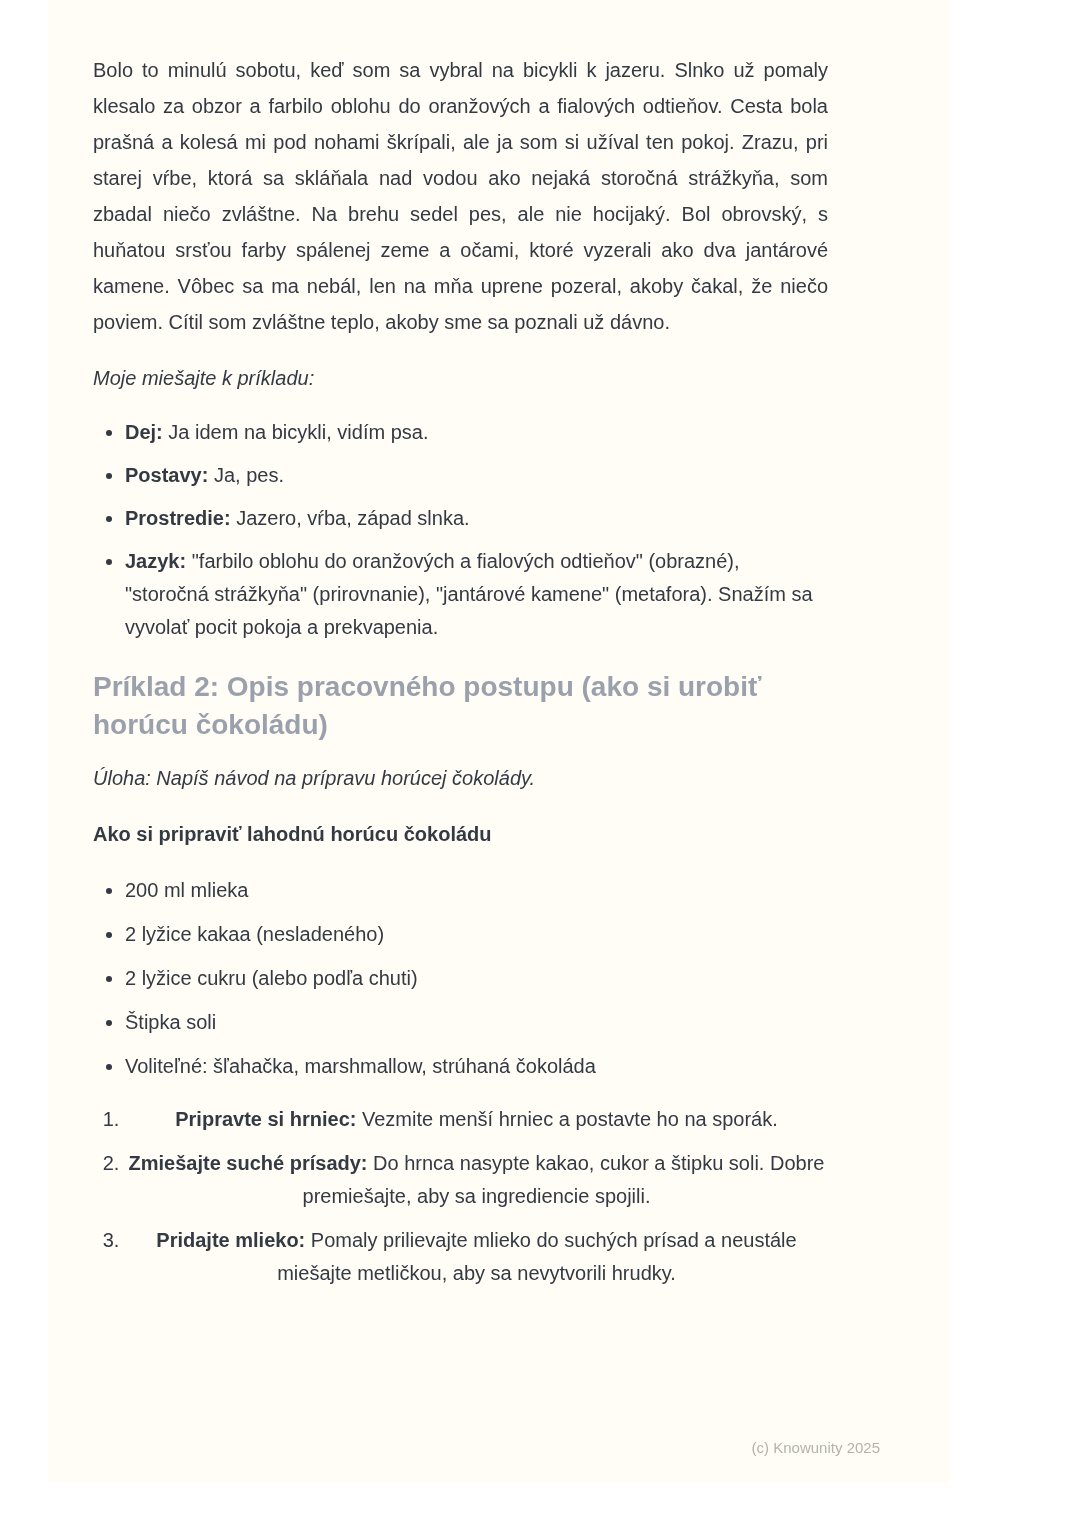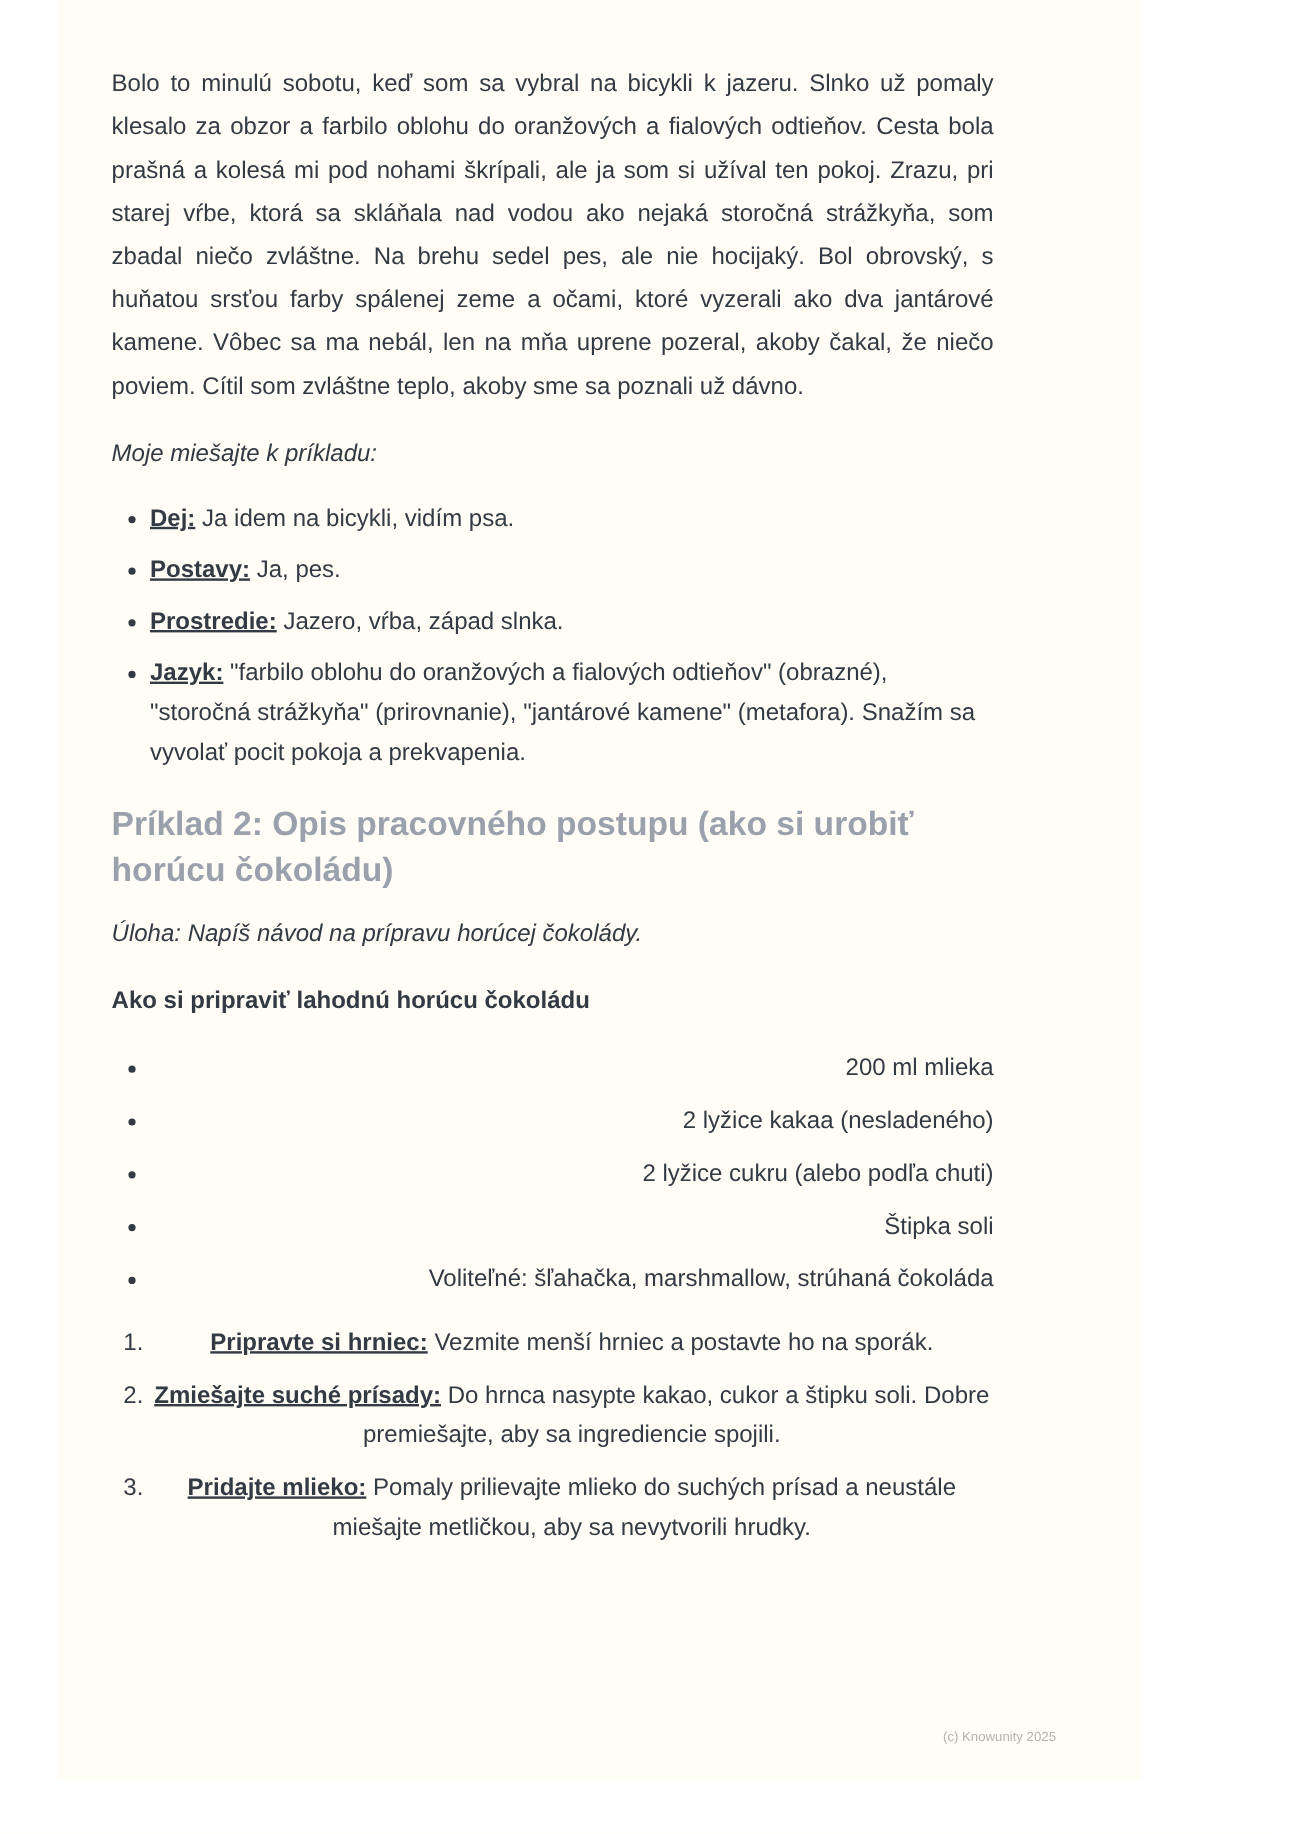--- a/index.html
+++ b/index.html
@@ -51,7 +51,7 @@
     line-height: 33px;
     margin-bottom: 10px;
   }
-  .term { font-weight: 700; text-decoration: underline; }
+  .term { font-weight: 700; }
   h2.section-heading {
     margin: 24px 0 0 0;
     font-size: 28px;

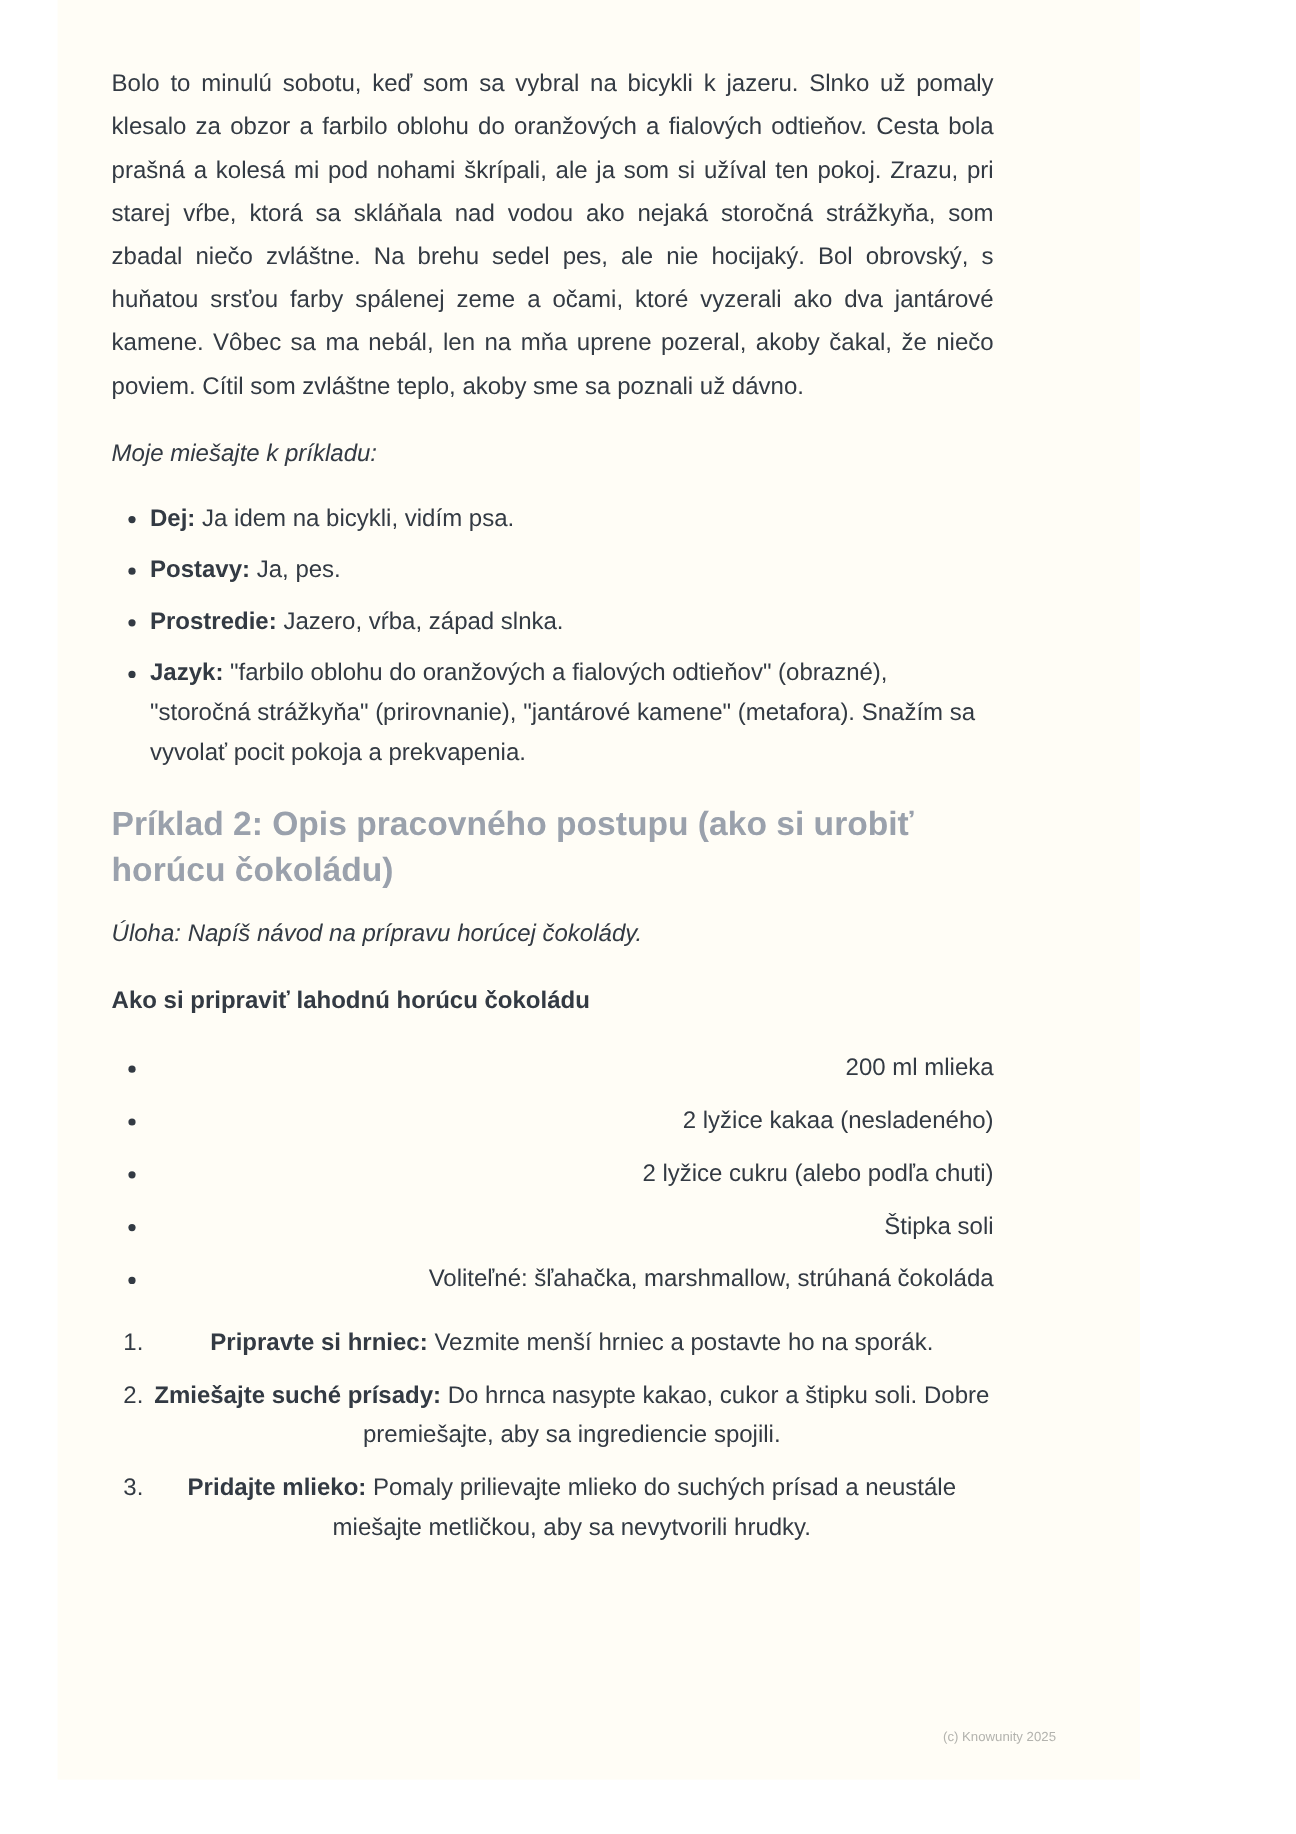--- a/index.html
+++ b/index.html
@@ -78,7 +78,6 @@
     margin: 22px 0 0 0;
     padding: 0 0 0 32px;
     list-style: disc outside;
-    text-align: right;
   }
   ul.ingredients-list > li {
     line-height: 33px;

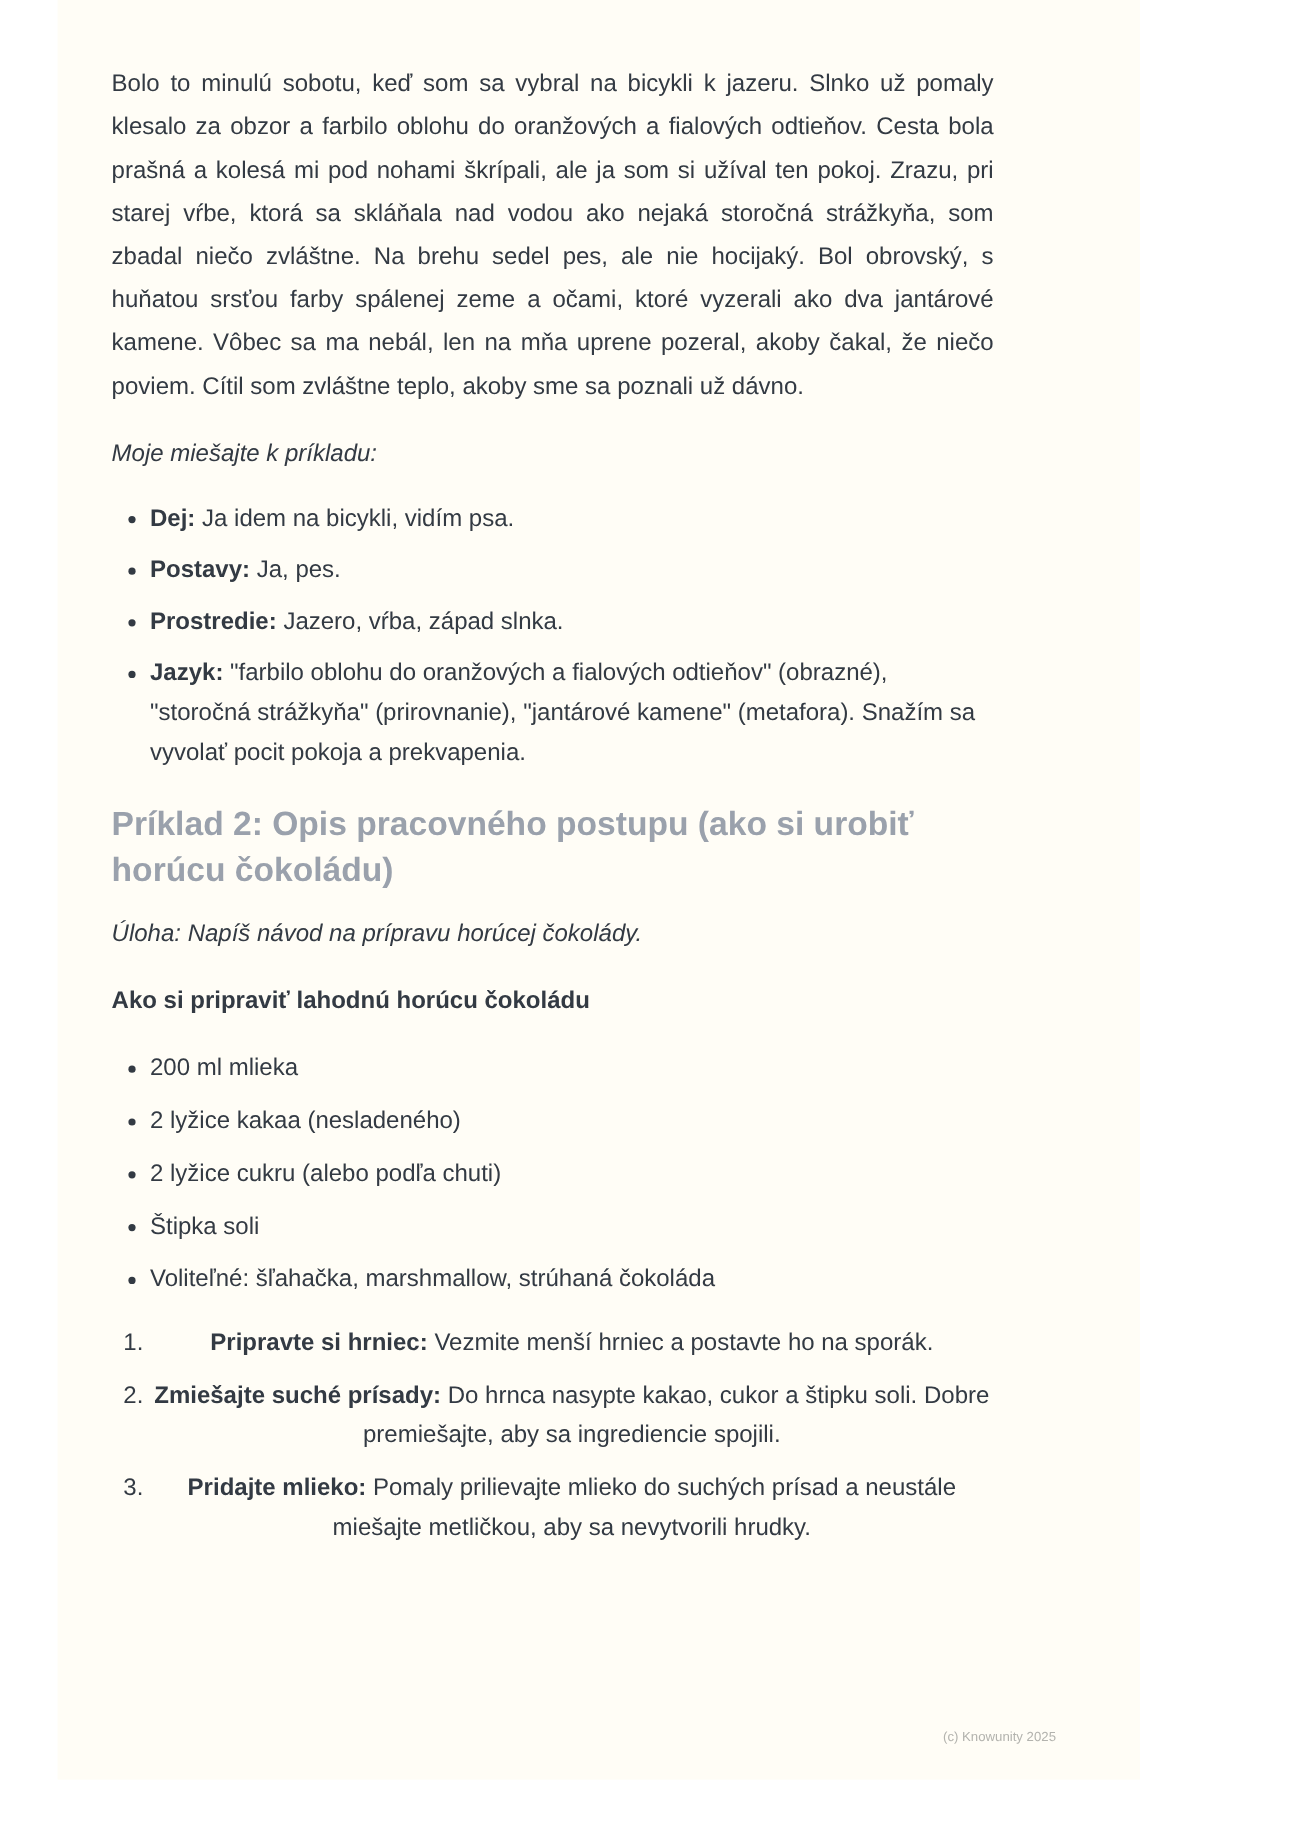--- a/index.html
+++ b/index.html
@@ -111,7 +111,7 @@
     position: absolute;
     top: 1437px;
     right: 70px;
-    font-size: 11px;
+    font-size: 15px;
     line-height: 22px;
     color: #b3b3ae;
     z-index: 5;

